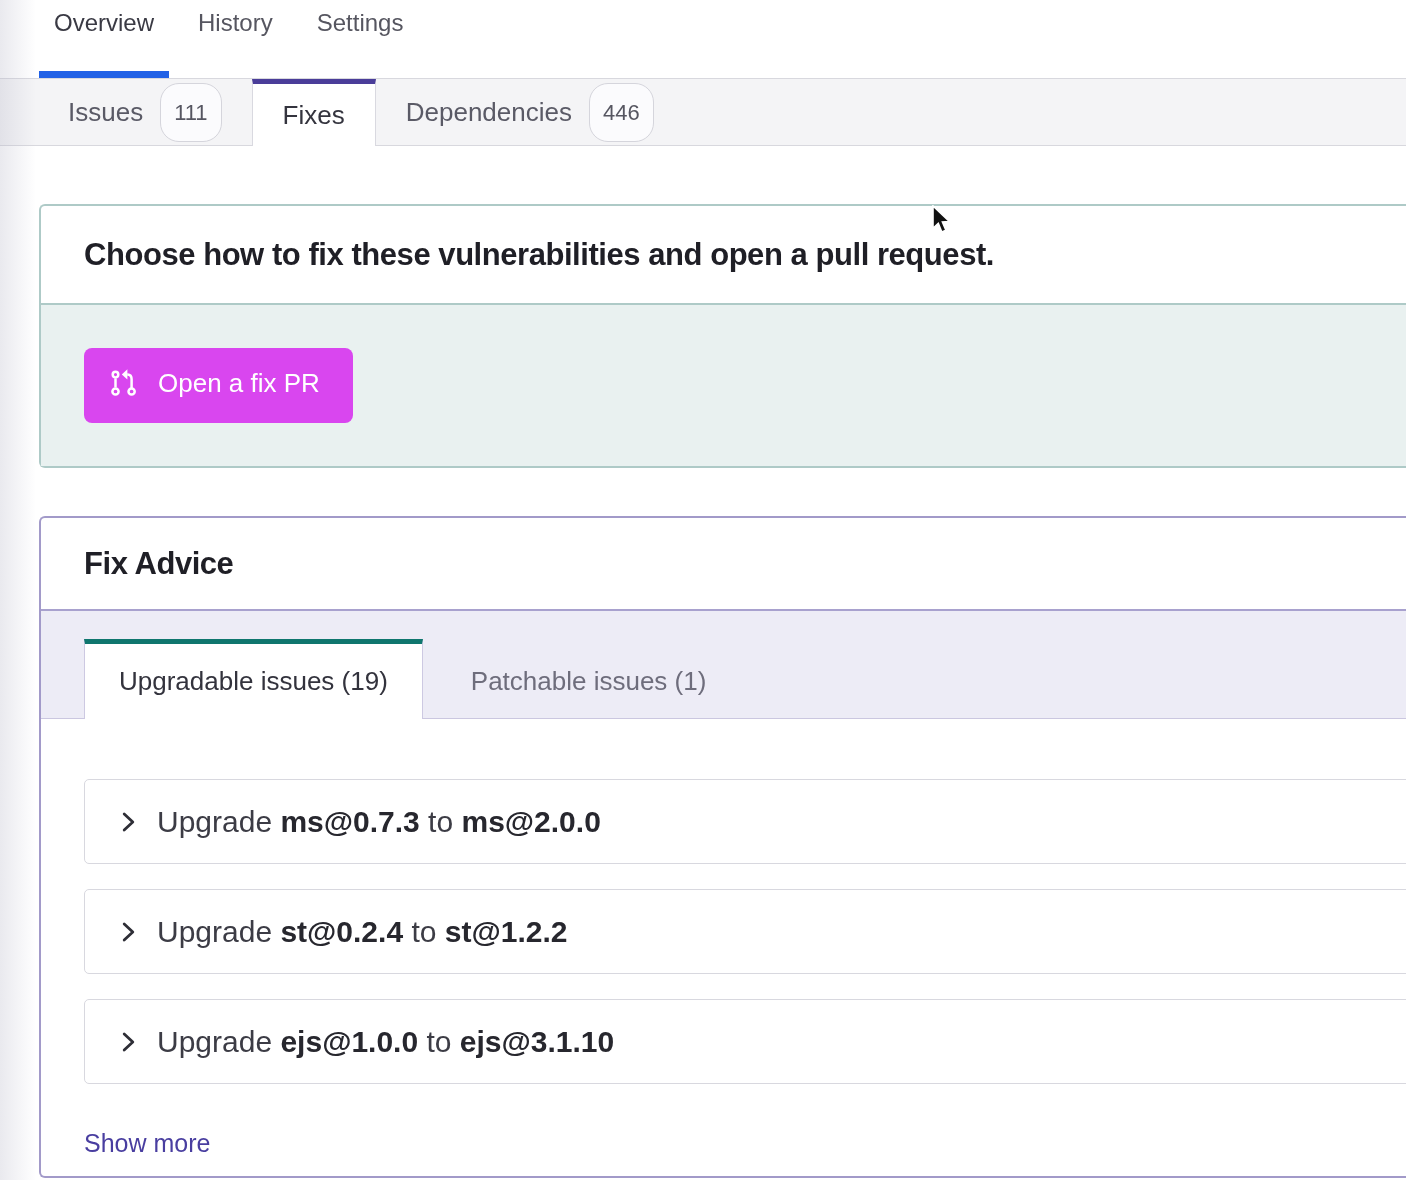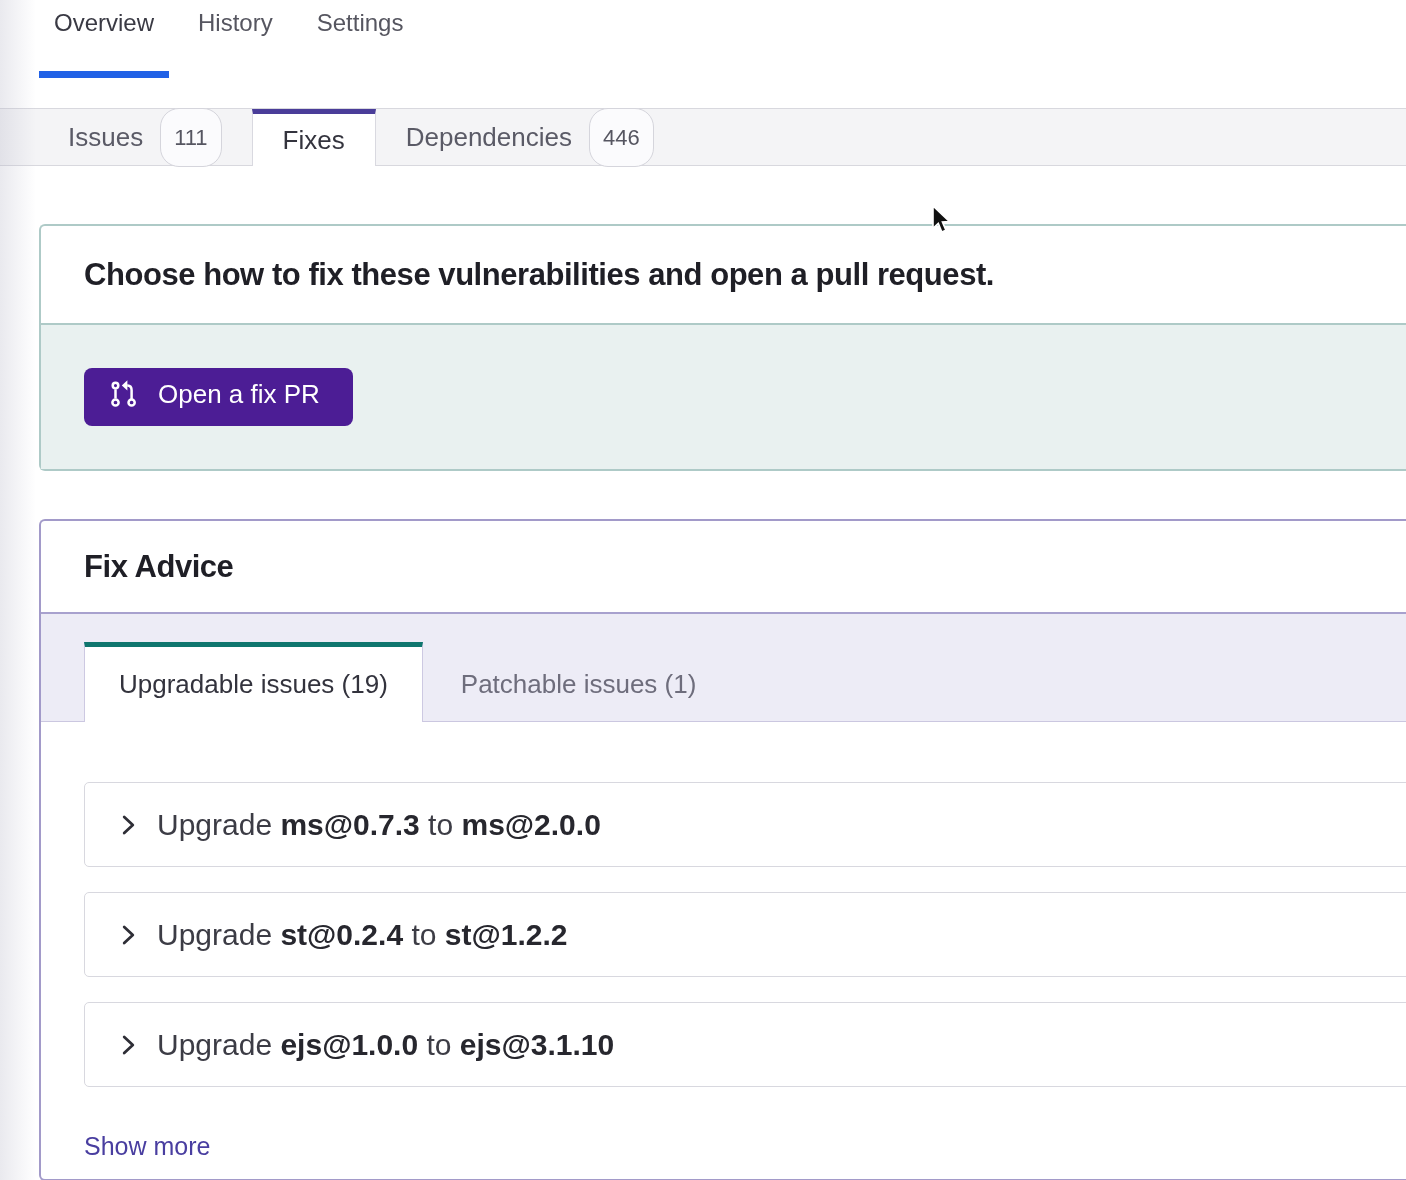--- a/index.html
+++ b/index.html
@@ -34,7 +34,7 @@
     background:#f4f4f6;
     border-top:1px solid #d8d8de;
     border-bottom:1px solid #d8d8de;
-    height:58px; padding-left:38px; white-space:nowrap;margin-top:30px;
+    height:68px; padding-left:38px; white-space:nowrap;
   }
   .tab {
     display:flex; align-items:center; gap:17px;

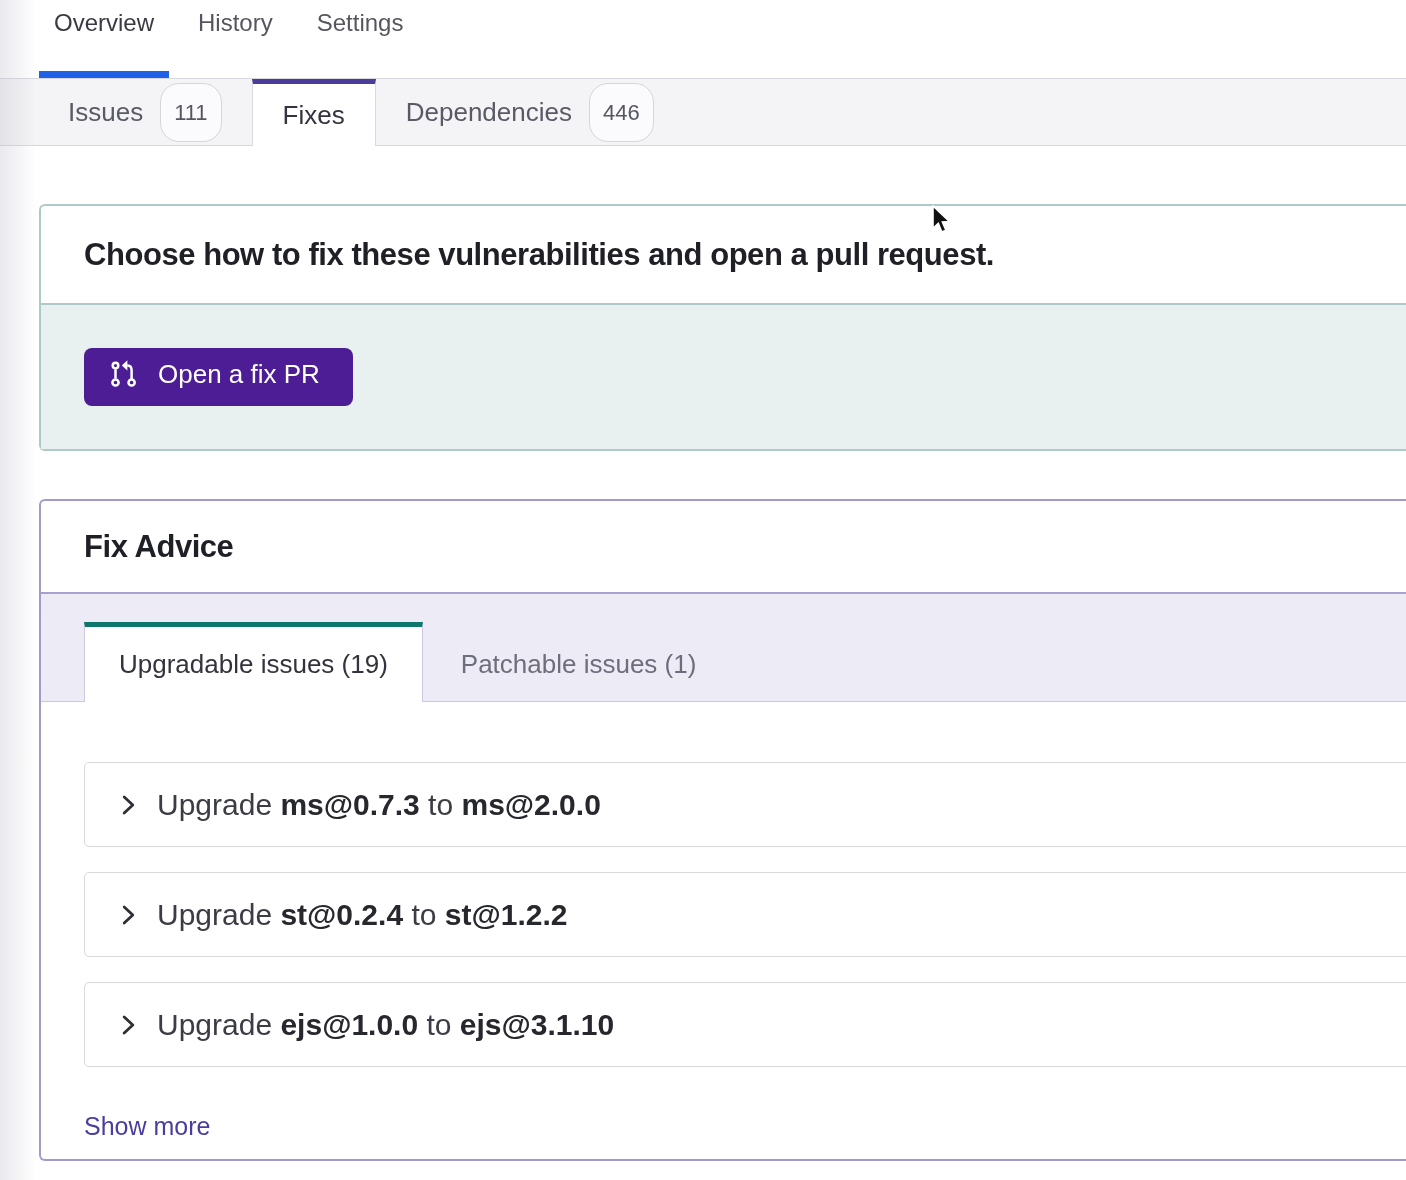--- a/index.html
+++ b/index.html
@@ -67,8 +67,8 @@
   }
   .fix-pr-btn {
     display:inline-flex; align-items:center;
-    height:58px; padding:0 33px 0 27px;
-    background:#4c1d95; border:none; border-radius:8px;
+    height:75px; padding:0 33px 0 27px;
+    background:#d946ef; border:none; border-radius:8px;
     color:#ffffff; font-size:26px; font-family:inherit; cursor:pointer;
   }
   .fix-pr-btn svg { margin-right:22px; margin-bottom:7px; }

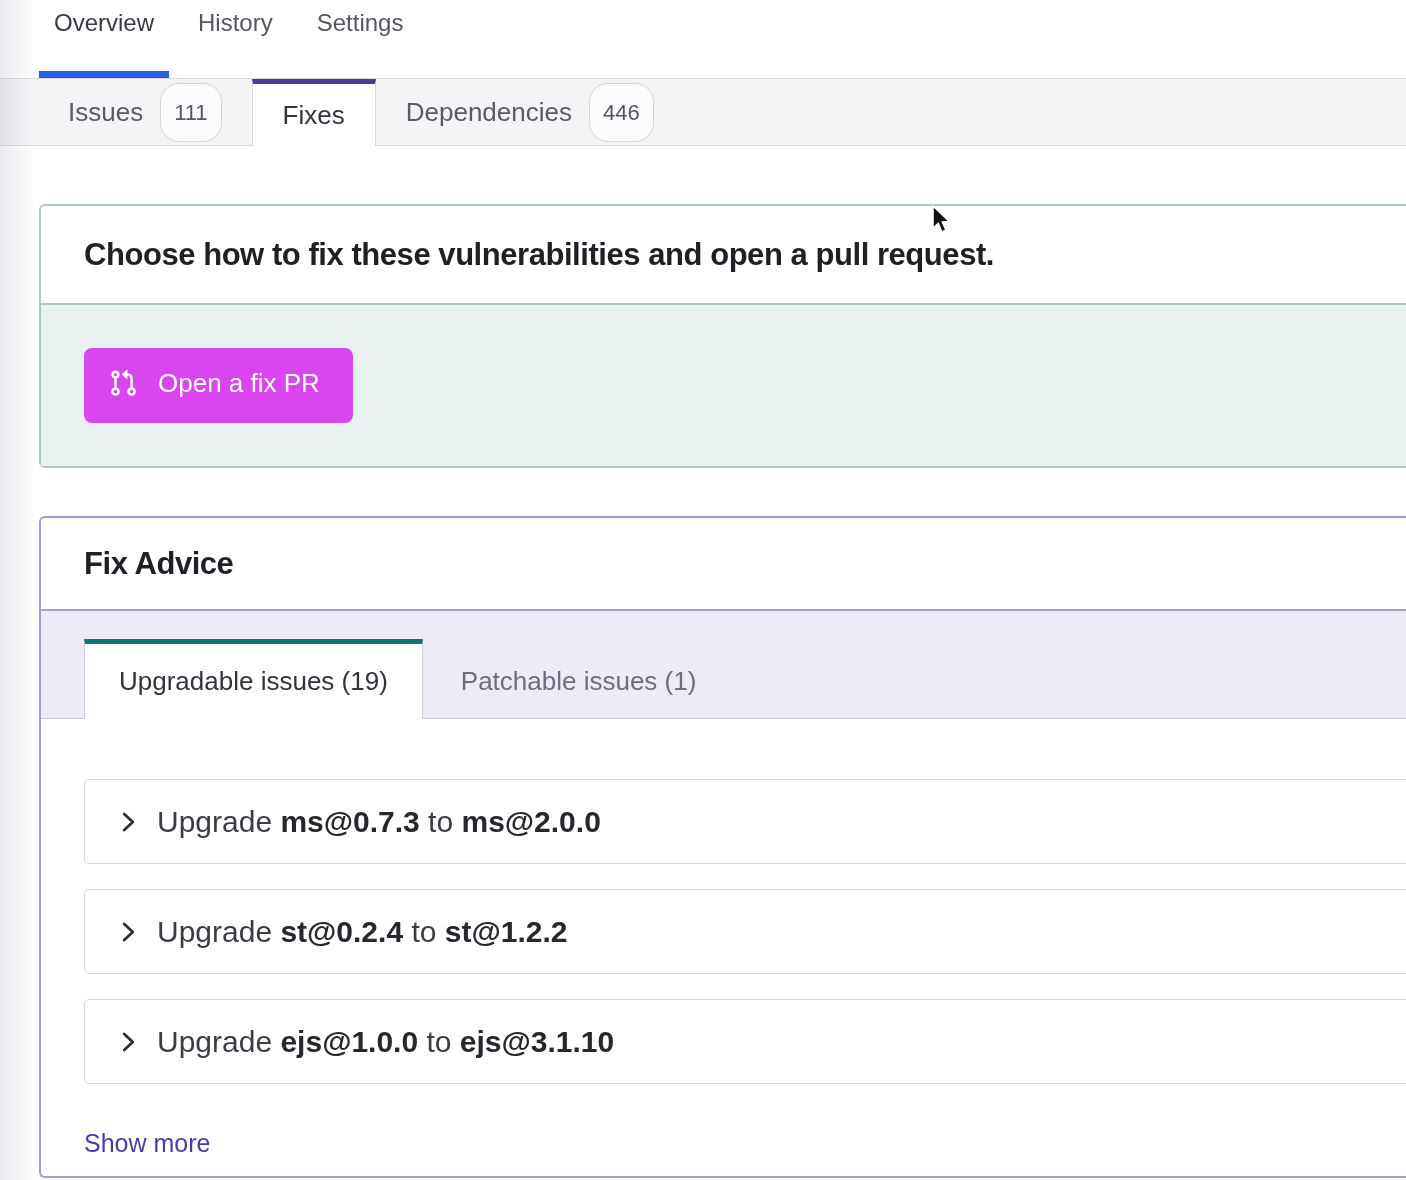--- a/index.html
+++ b/index.html
@@ -89,7 +89,7 @@
   }
   .advice-tab {
     font-size:26px; line-height:75px; color:#6e6d7c;
-    padding:0 38px; cursor:pointer; white-space:nowrap;
+    padding:0 48px; cursor:pointer; white-space:nowrap;
     position:relative; z-index:1;
   }
   .advice-tab.active {

